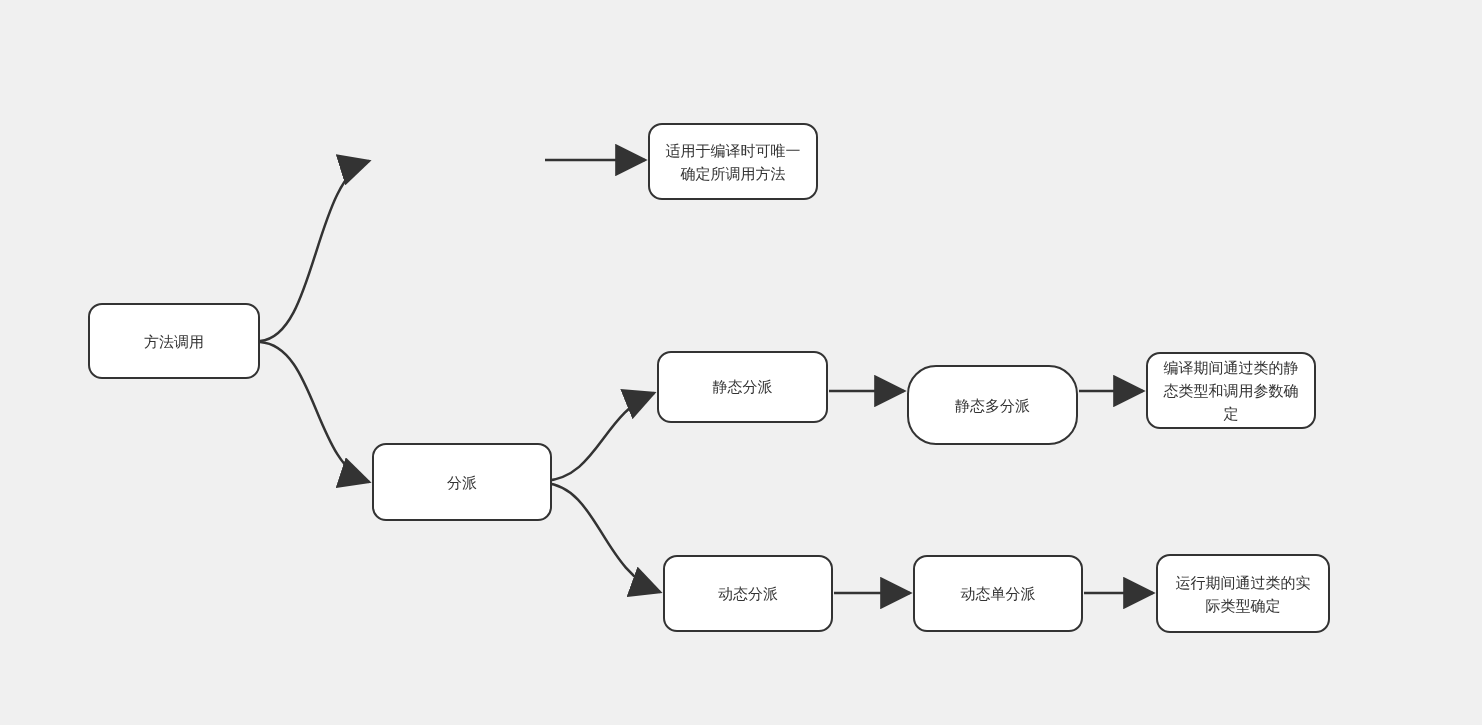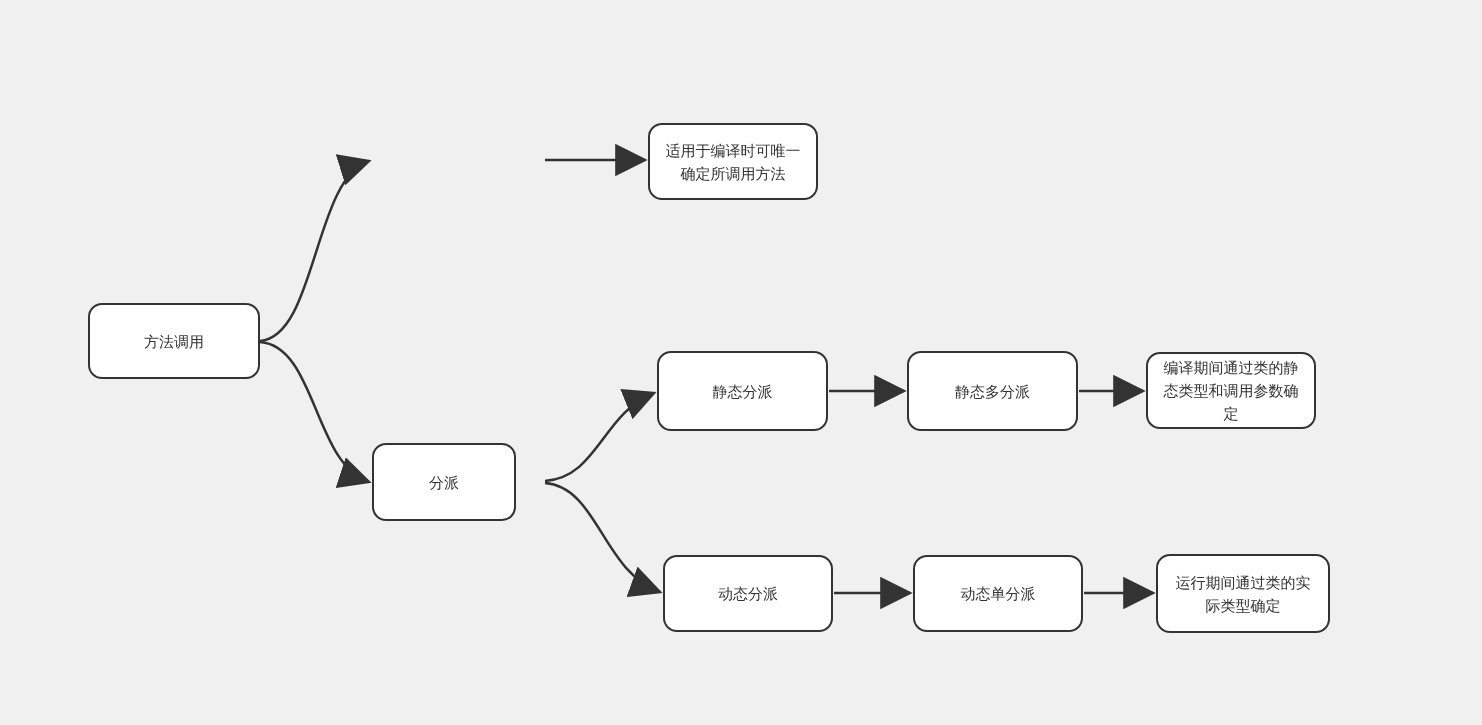--- a/index.html
+++ b/index.html
@@ -45,7 +45,7 @@
   .n-resolve         { left: 372px; top: 120px; width: 172px; height: 78px; }
   .n-resolve-desc    { left: 648px; top: 123px; width: 170px; height: 77px; }
   .n-dispatch        { left: 372px; top: 443px; width: 144px; height: 78px; }
-  .n-static          { left: 657px; top: 351px; width: 171px; height: 80px; }
+  .n-static          { left: 657px; top: 351px; width: 171px; height: 72px; font-family: Liberation Serif, serif; }
   .n-static-multi    { left: 907px; top: 351px; width: 171px; height: 80px; }
   .n-static-desc     { left:1146px; top: 352px; width: 170px; height: 77px; }
   .n-dynamic         { left: 663px; top: 555px; width: 170px; height: 77px; }

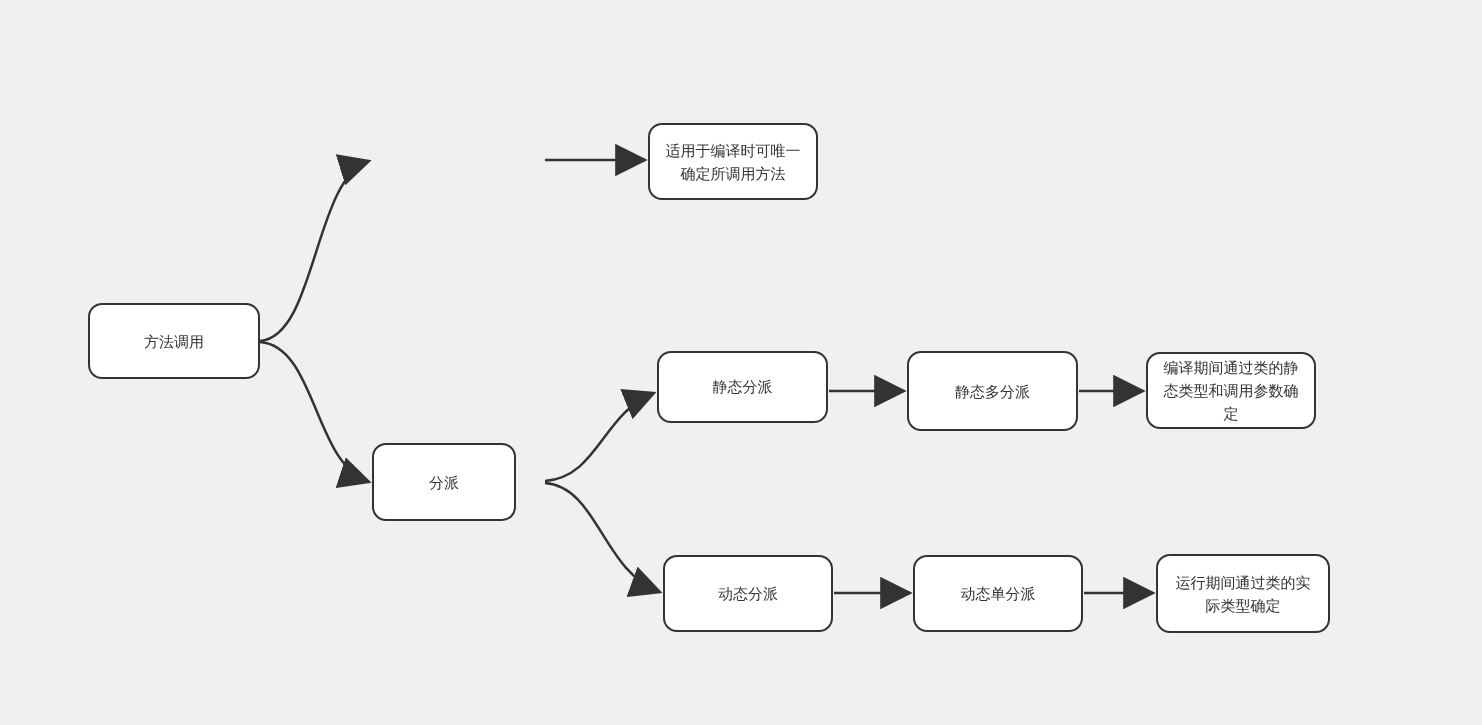--- a/index.html
+++ b/index.html
@@ -46,7 +46,7 @@
   .n-resolve-desc    { left: 648px; top: 123px; width: 170px; height: 77px; }
   .n-dispatch        { left: 372px; top: 443px; width: 144px; height: 78px; }
   .n-static          { left: 657px; top: 351px; width: 171px; height: 72px; font-family: Liberation Serif, serif; }
-  .n-static-multi    { left: 907px; top: 351px; width: 171px; height: 80px; }
+  .n-static-multi    { left: 907px; top: 365px; width: 171px; height: 80px; border-radius: 29px; }
   .n-static-desc     { left:1146px; top: 352px; width: 170px; height: 77px; }
   .n-dynamic         { left: 663px; top: 555px; width: 170px; height: 77px; }
   .n-dynamic-single  { left: 913px; top: 555px; width: 170px; height: 77px; }

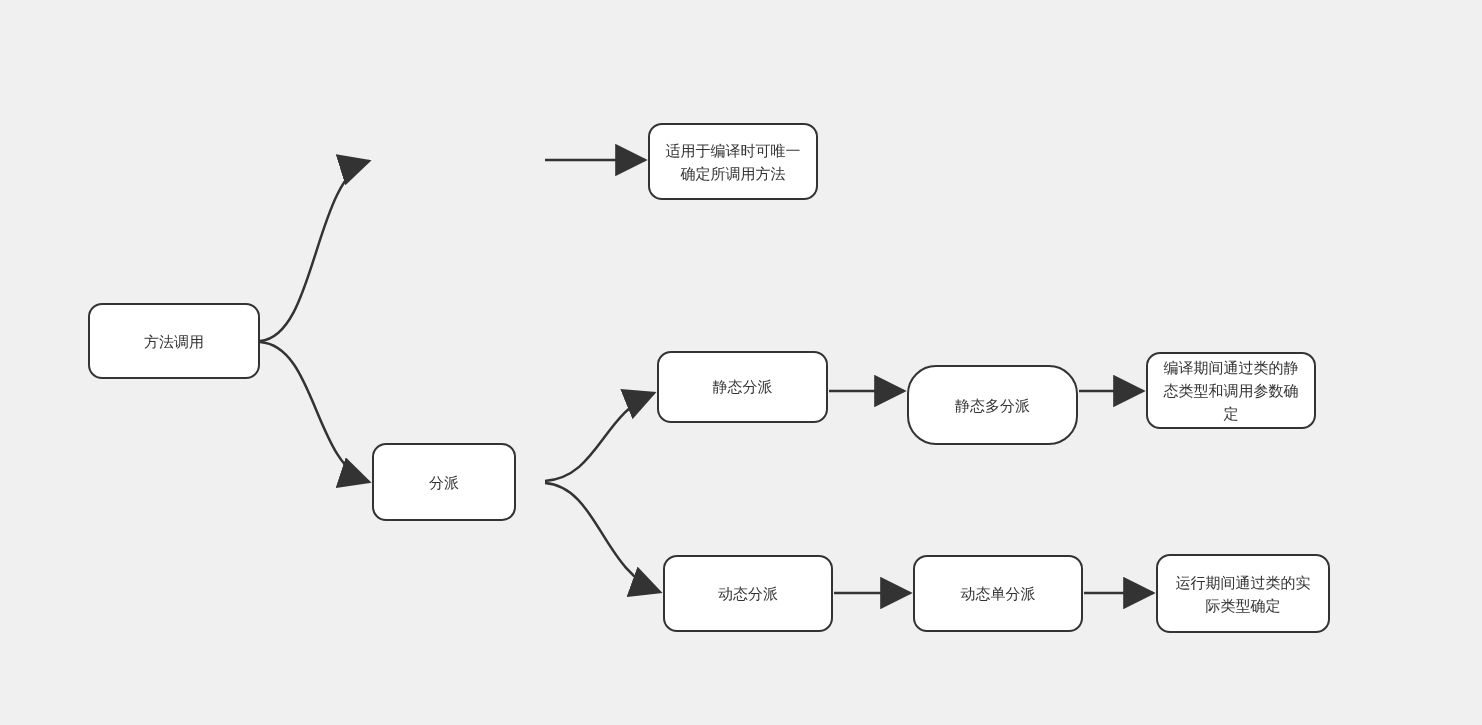--- a/index.html
+++ b/index.html
@@ -44,7 +44,7 @@
   .n-root            { left:  88px; top: 303px; width: 172px; height: 76px; text-align: right; }
   .n-resolve         { left: 372px; top: 120px; width: 172px; height: 78px; }
   .n-resolve-desc    { left: 648px; top: 123px; width: 170px; height: 77px; }
-  .n-dispatch        { left: 372px; top: 443px; width: 144px; height: 78px; }
+  .n-dispatch        { left: 372px; top: 443px; width: 180px; height: 78px; }
   .n-static          { left: 657px; top: 351px; width: 171px; height: 72px; font-family: Liberation Serif, serif; }
   .n-static-multi    { left: 907px; top: 365px; width: 171px; height: 80px; border-radius: 29px; }
   .n-static-desc     { left:1146px; top: 352px; width: 170px; height: 77px; }

